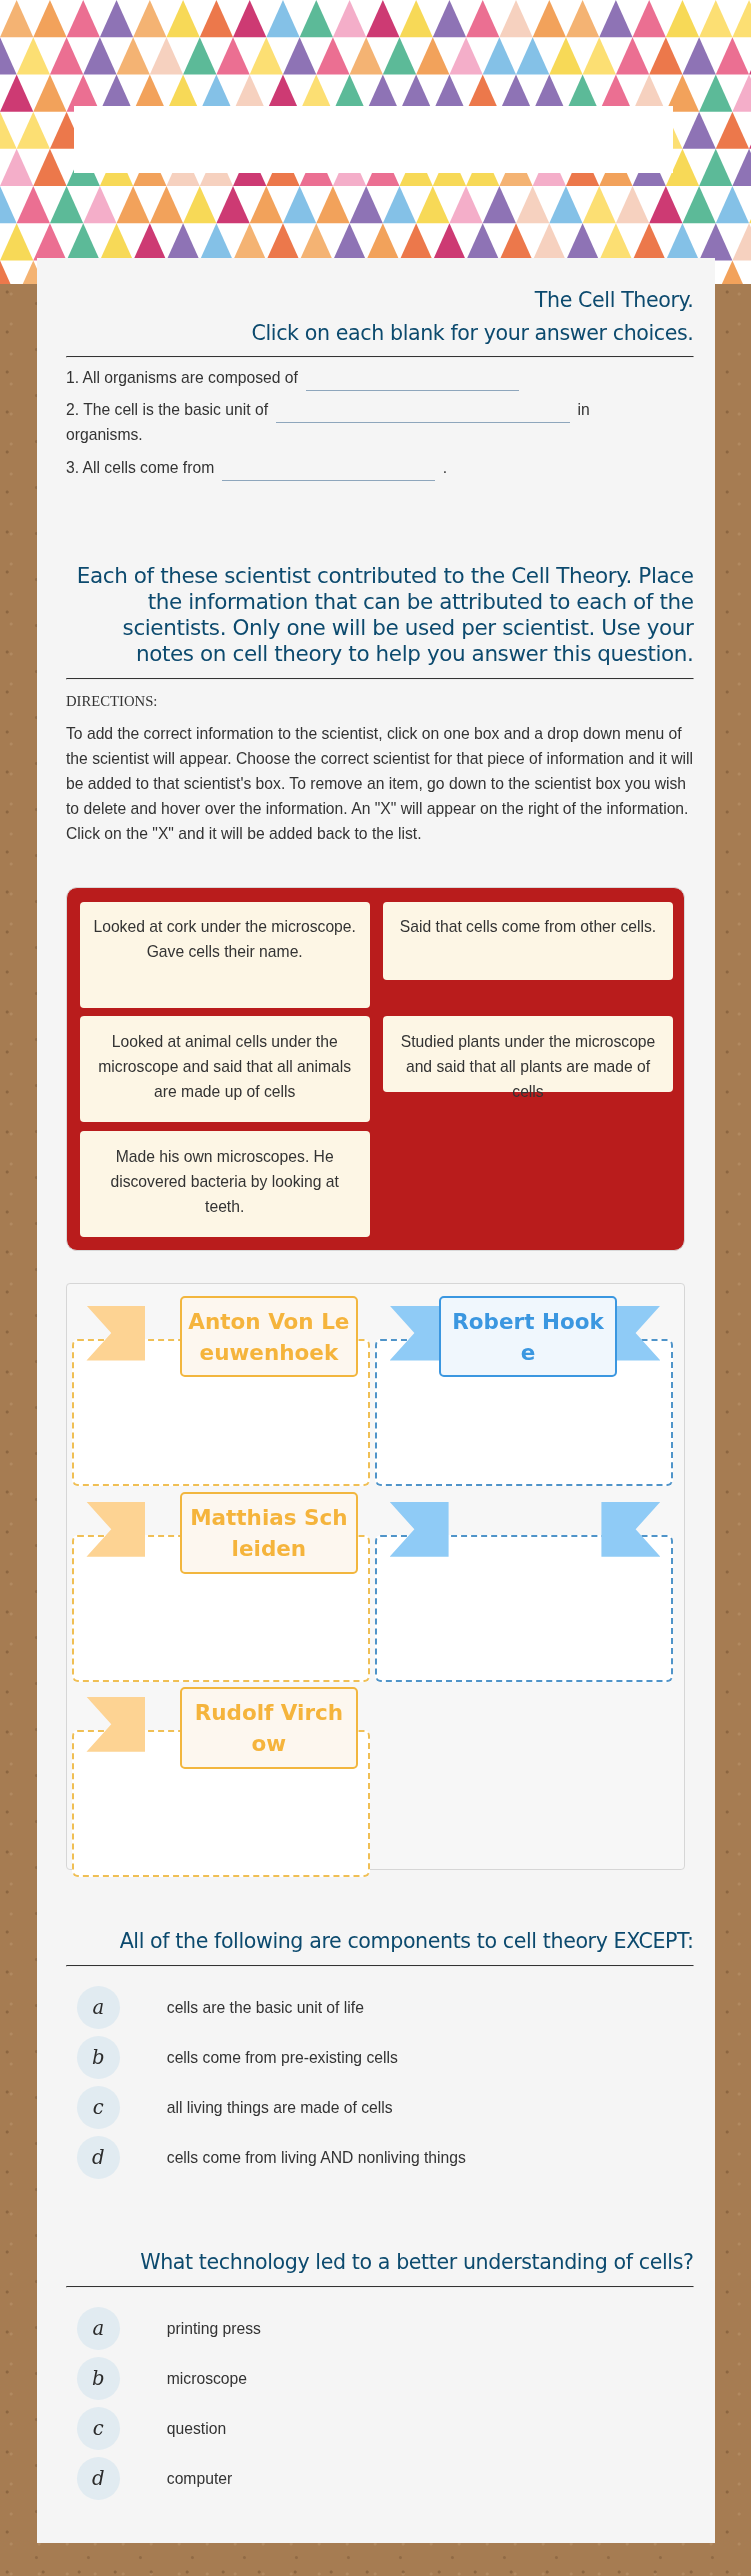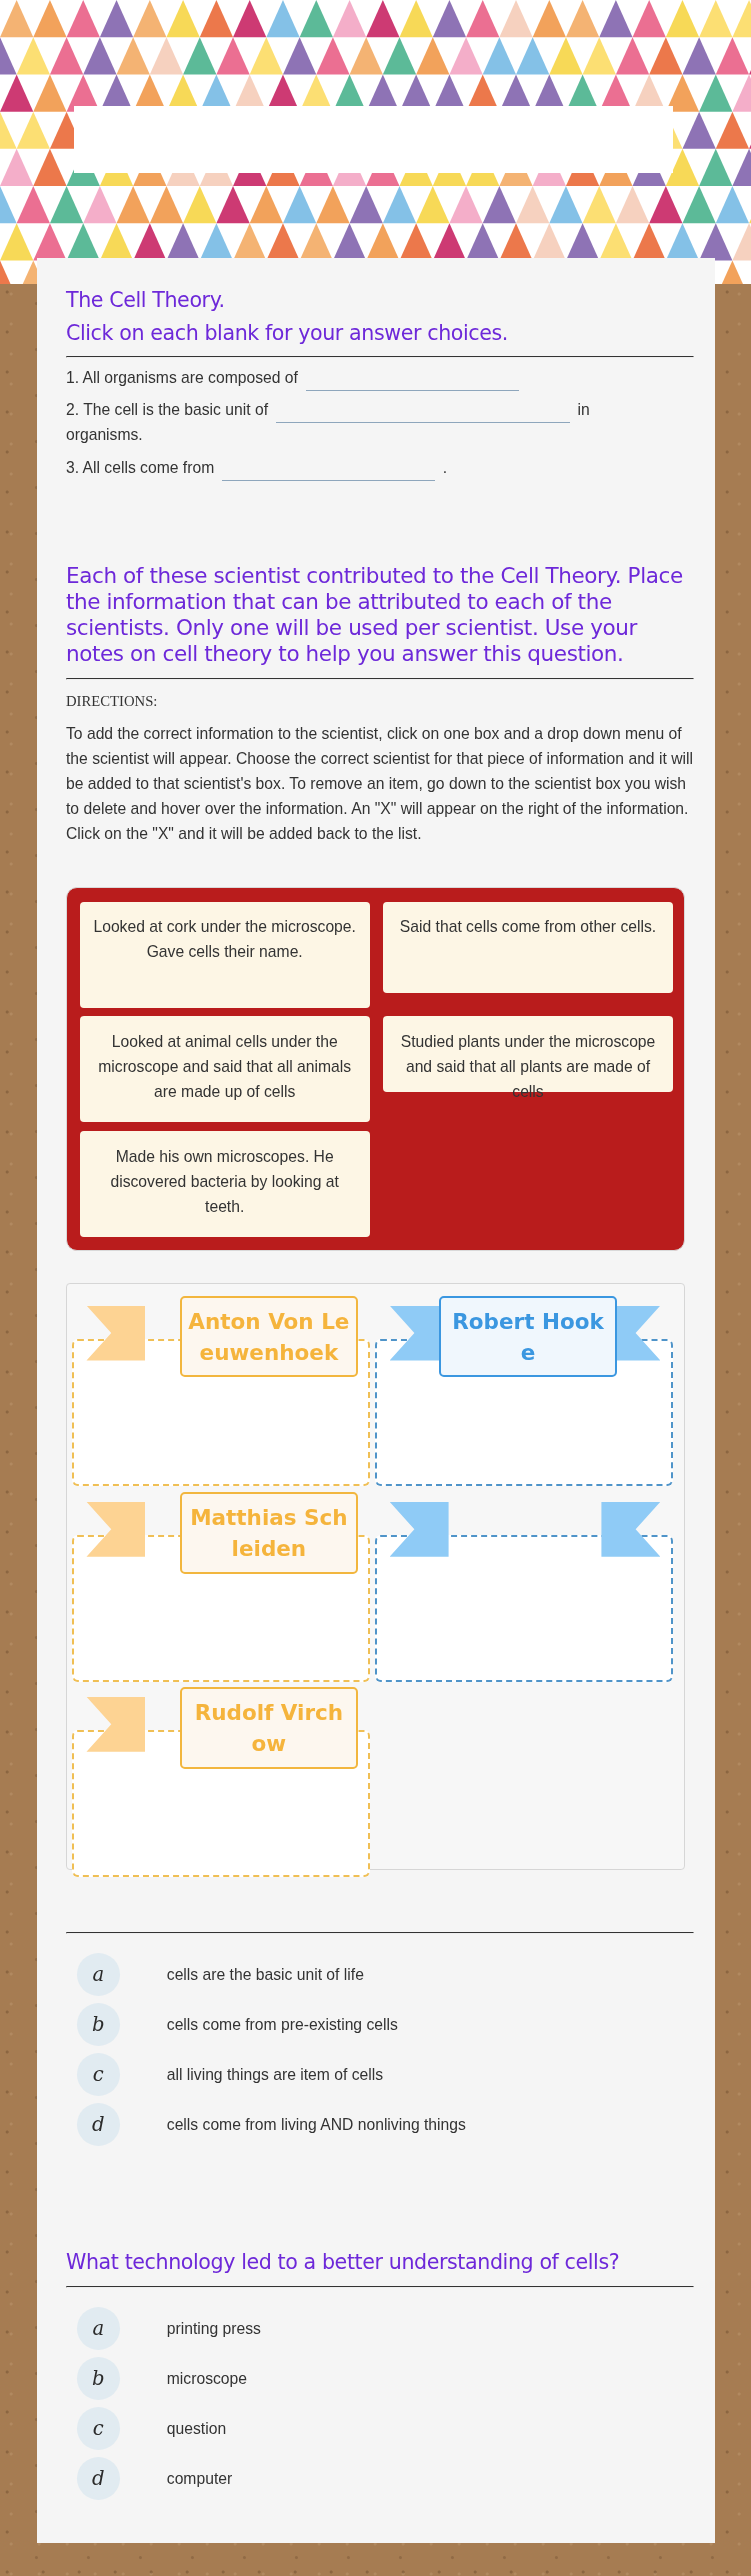--- a/index.html
+++ b/index.html
@@ -33,8 +33,9 @@
   }
   .heading {
     font-family: "DejaVu Sans", sans-serif;
-    font-size: 20.6px; line-height: 33px; color: #6d28d9;
+    font-size: 20.6px; line-height: 33px; color: #0c4a6e;
     letter-spacing: -0.4px;
+    text-align: right;
   }
   .rule { border-top: 1px solid #333; margin: 0; }
   .q1 { position: absolute; top: 26.4px; left: 29px; right: 21.5px; }

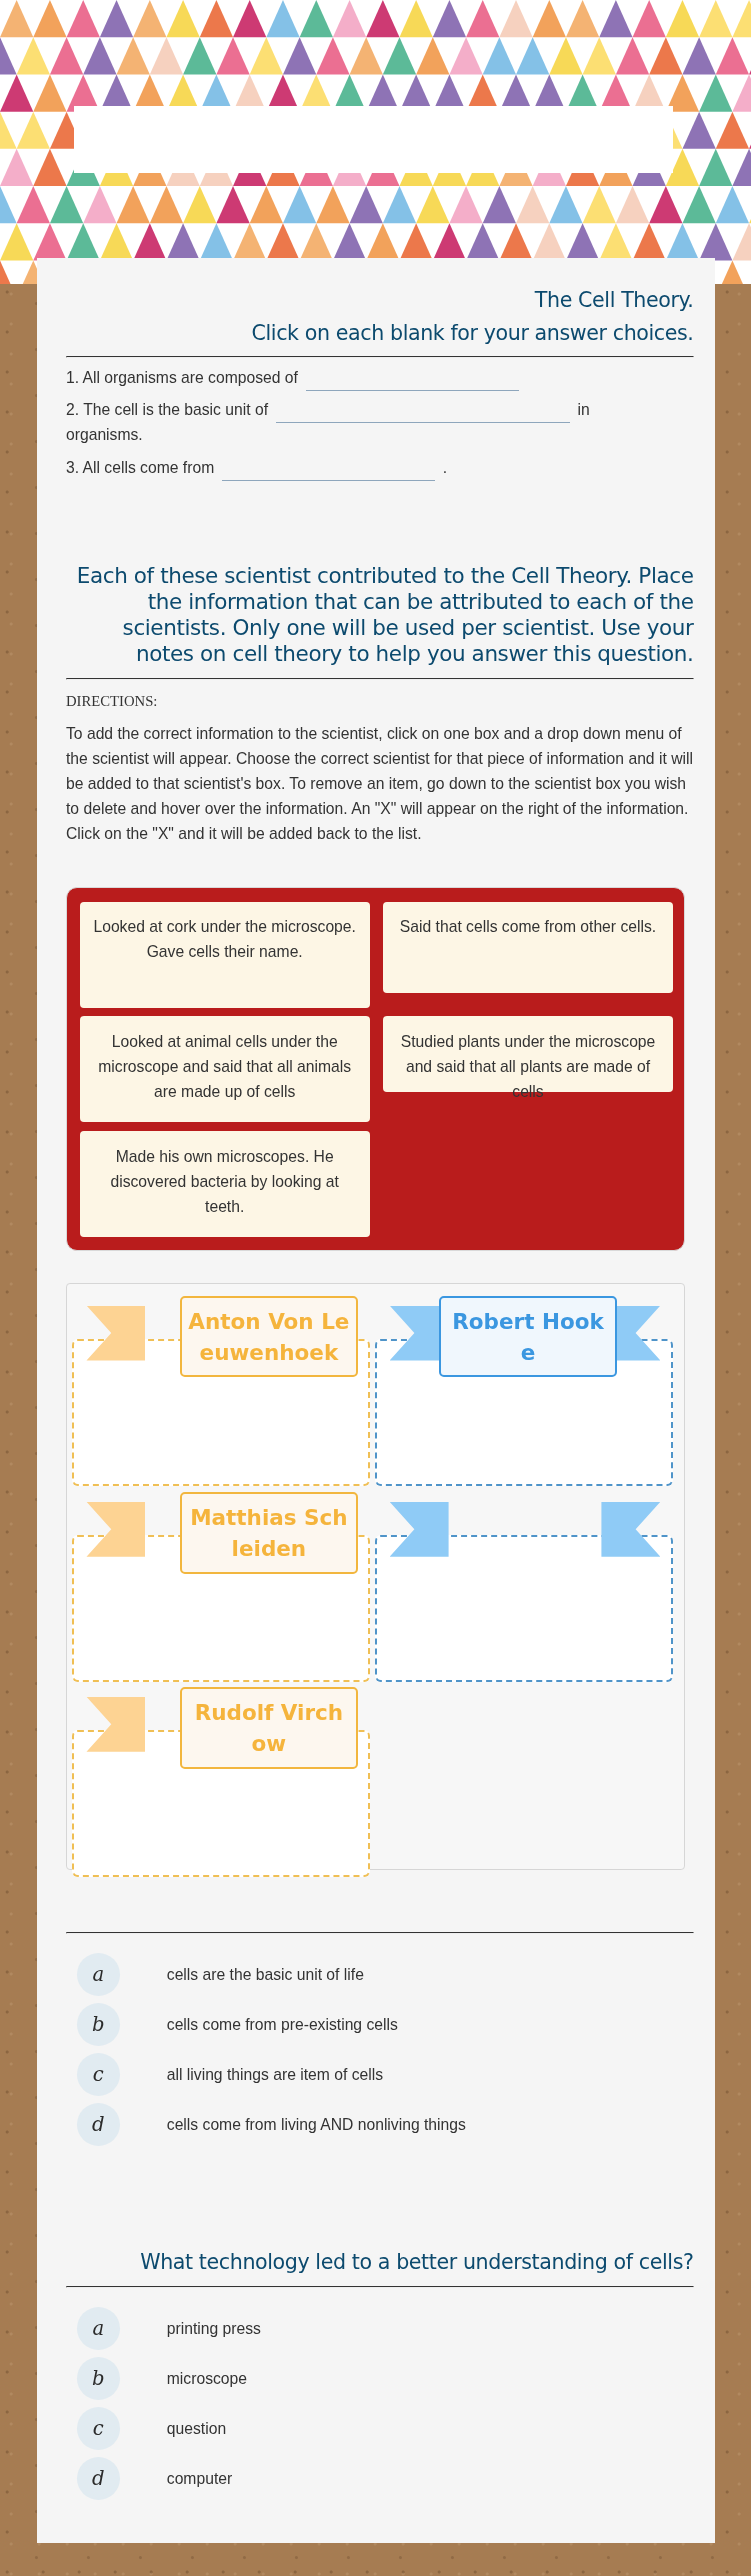--- a/index.html
+++ b/index.html
@@ -343,7 +343,7 @@
   <div class="tile-panel">
     <div class="tile" style="left:12.7px;top:13.7px;height:106px"><span style="white-space:pre-line">Looked at cork under the microscope.
 Gave cells their name.</span></div>
-    <div class="tile" style="left:316px;top:13.7px;height:91px"><span>Said that cells come from other cells.</span></div>
+    <div class="tile" style="left:316px;top:13.7px;height:78px"><span>Said that cells come from other cells.</span></div>
     <div class="tile" style="left:12.7px;top:128px;height:106px"><span>Looked at animal cells under the microscope and said that all animals are made up of cells</span></div>
     <div class="tile" style="left:316px;top:128px;height:76px"><span>Studied plants under the microscope and said that all plants are made of cells</span></div>
     <div class="tile" style="left:12.7px;top:243px;height:106px"><span>Made his own microscopes. He discovered bacteria by looking at teeth.</span></div>

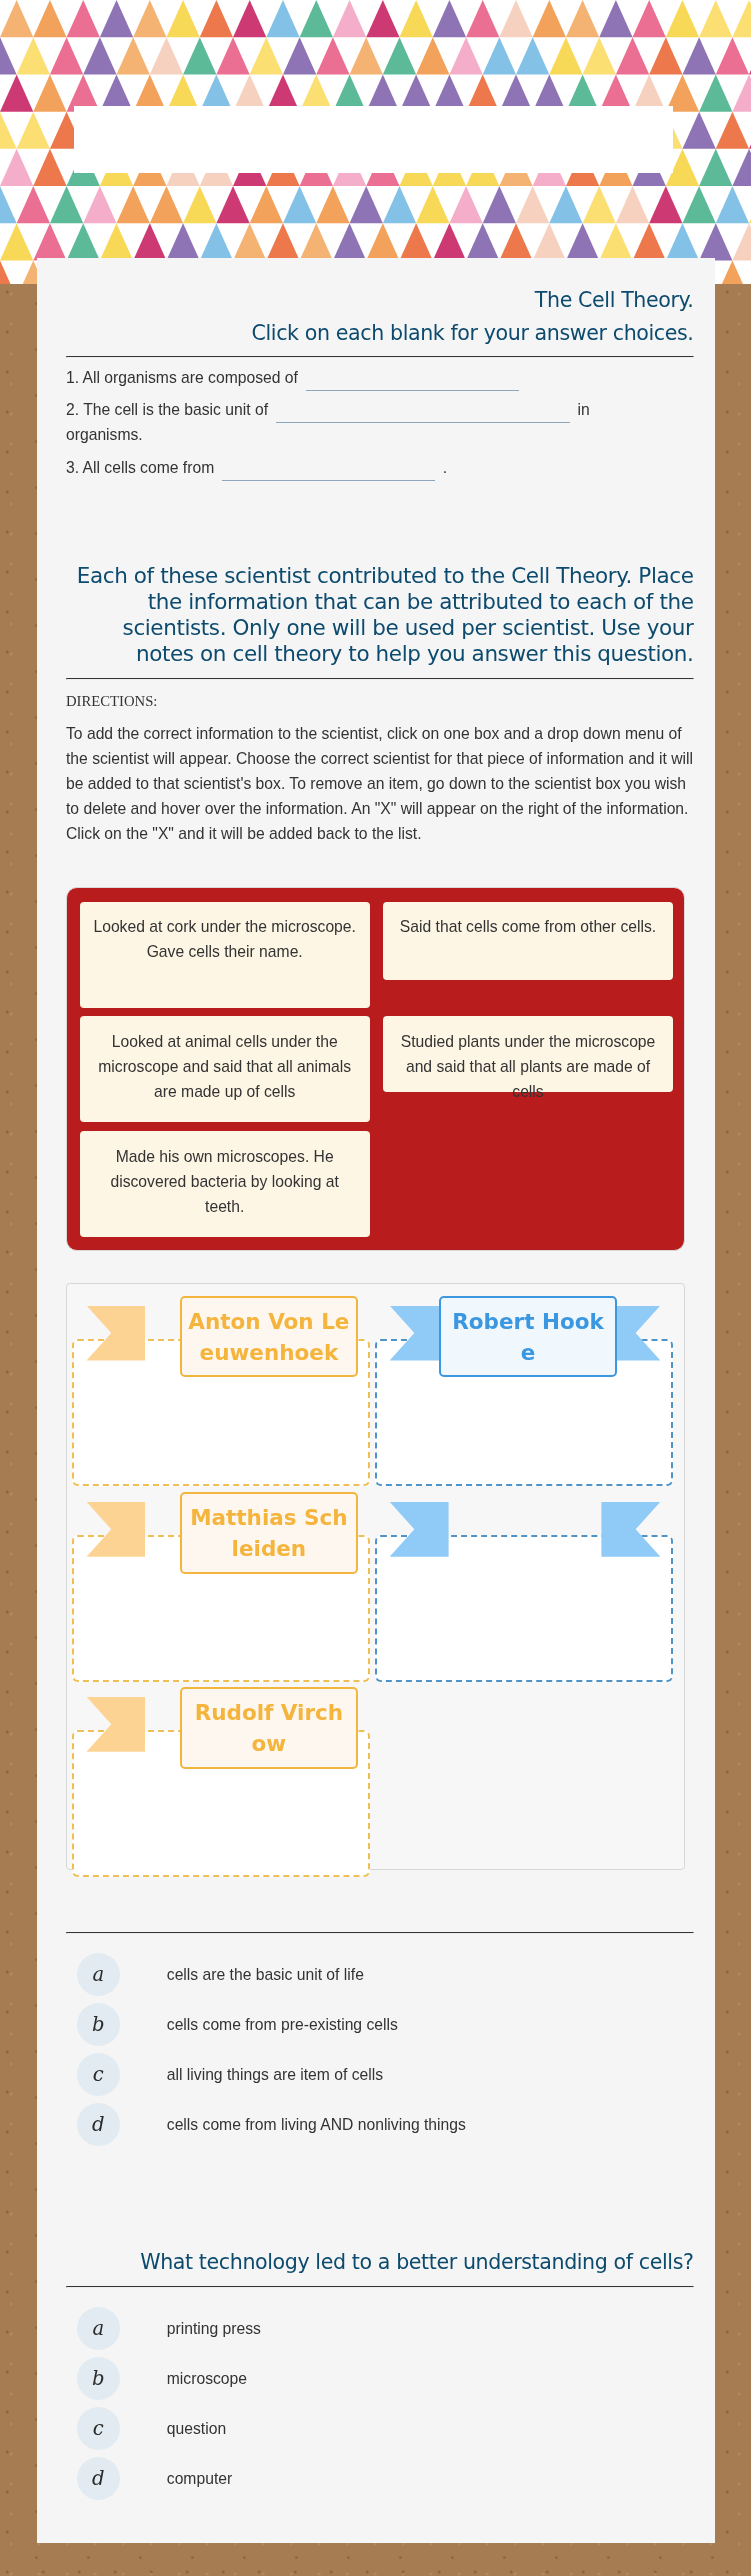--- a/index.html
+++ b/index.html
@@ -382,6 +382,7 @@
   </div>
 
   <section class="mc" style="top:1667px">
+    <div class="heading">All of the following are components to cell theory EXCEPT:</div>
     <hr class="rule">
     <div class="options">
       <div class="option">

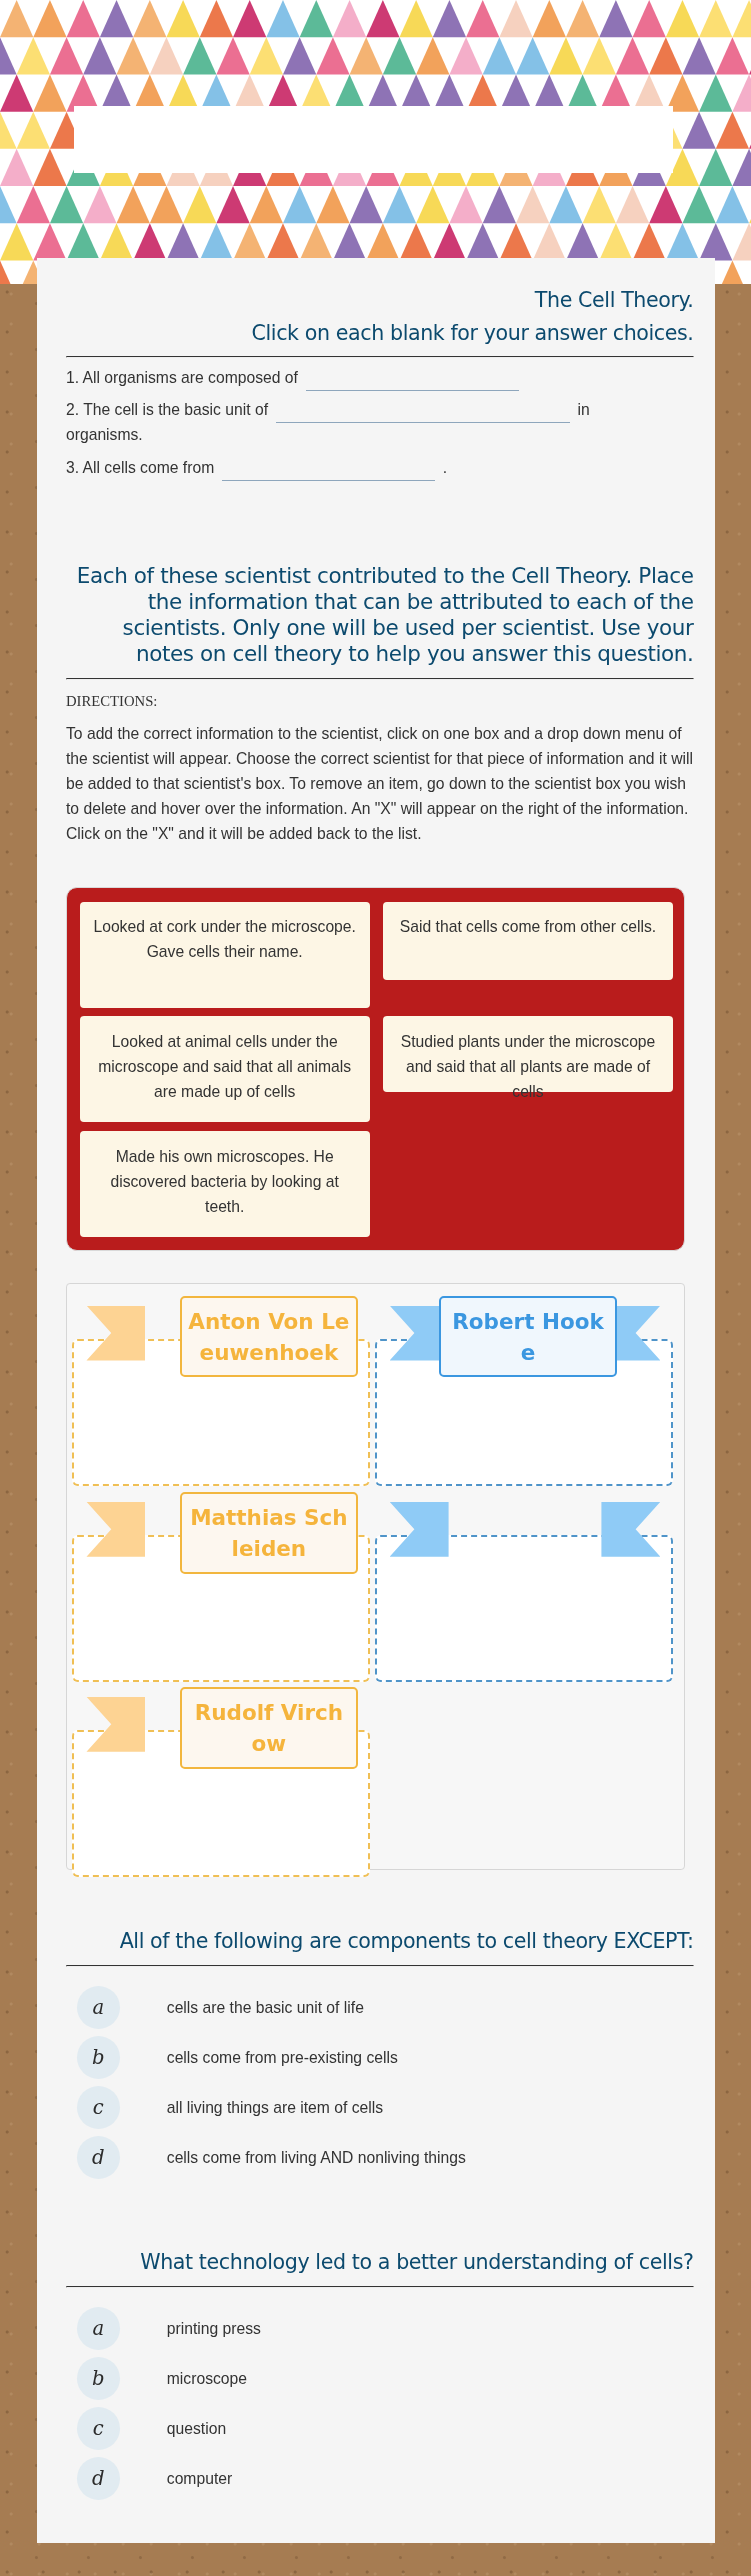--- a/index.html
+++ b/index.html
@@ -395,7 +395,7 @@
         </div>
       <div class="option">
           <span class="bubble">c</span>
-          <span class="opt-text">all living things are item of cells</span>
+          <span class="opt-text">all living things are made of cells</span>
         </div>
       <div class="option">
           <span class="bubble">d</span>

